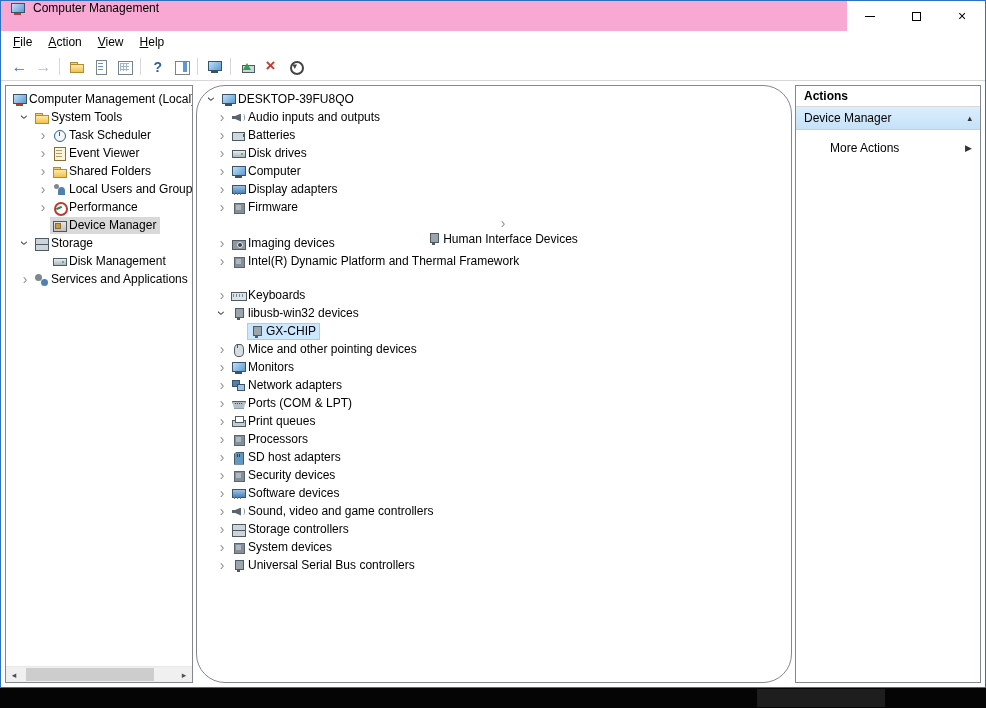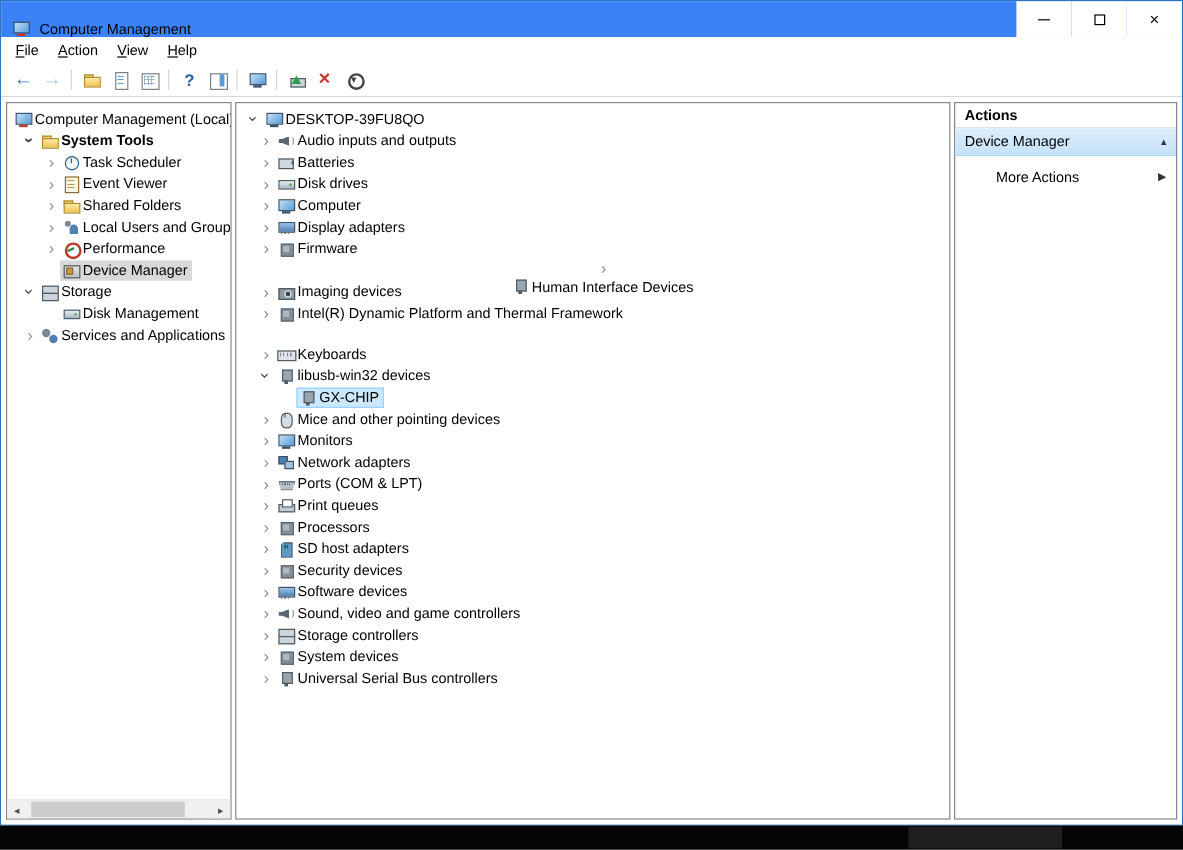--- a/index.html
+++ b/index.html
@@ -9,7 +9,7 @@
   .window { width:986px; height:688px; background:#fff; border:1px solid #2b72c3; display:flex; flex-direction:column; }
 
   
-  .titlebar { height:30px; display:flex; align-items:flex-end; background:#3b82f6; flex:none; }
+  .titlebar { height:30px; display:flex; align-items:flex-start; background:#f9a8d4; flex:none; }
   .titlebar .app-ico { margin:0 8px 0 9px; }
   .title-text { font-size:12px; color:#000; flex:1; white-space:nowrap; }
   .caption-btns { display:flex; height:100%; }

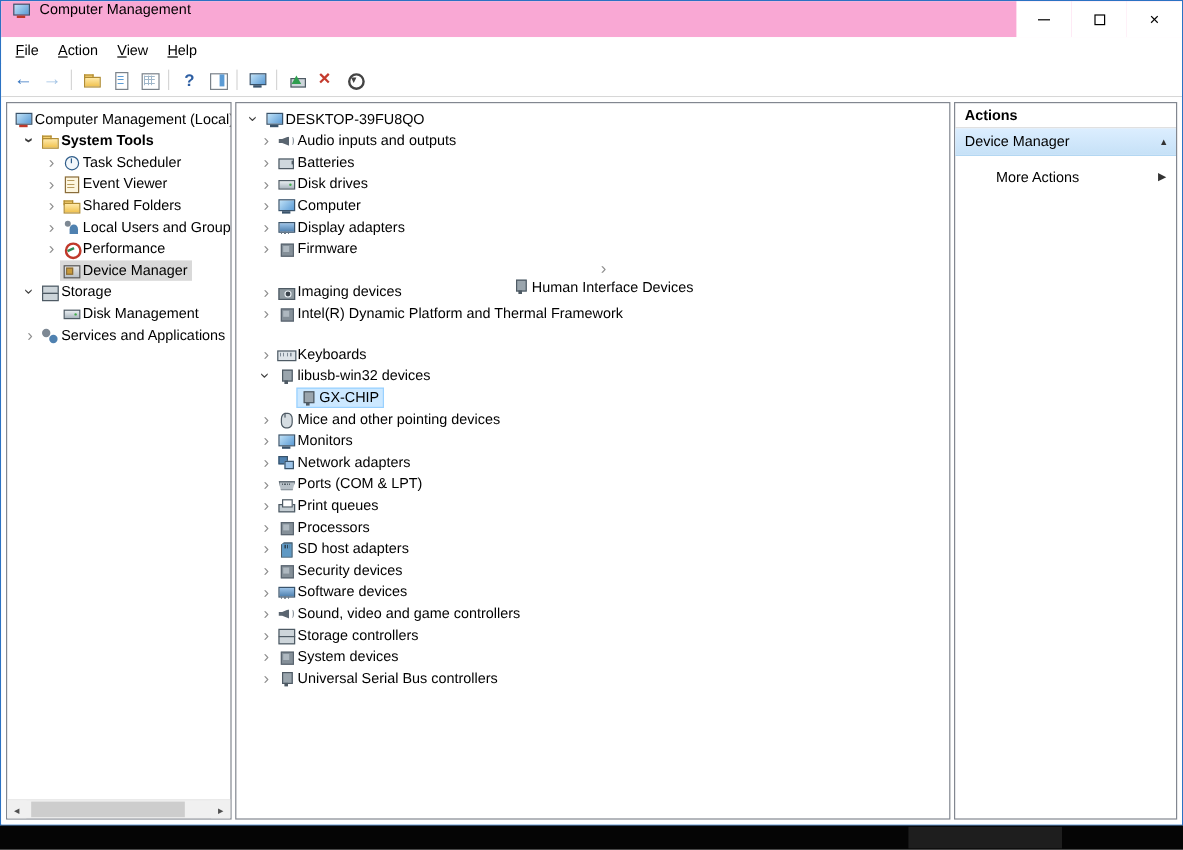--- a/index.html
+++ b/index.html
@@ -31,7 +31,7 @@
   .content { flex:1; display:flex; gap:3px; padding:4px; background:#fff; overflow:hidden; }
   .pane { border:1px solid #828790; background:#fff; overflow:hidden; }
   .pane-left { width:188px; flex:none; display:flex; flex-direction:column; }
-  .pane-mid { flex:1; }
+  .pane-mid { flex:1;border-radius:29px; }
   .pane-right { width:186px; flex:none; }
 
   

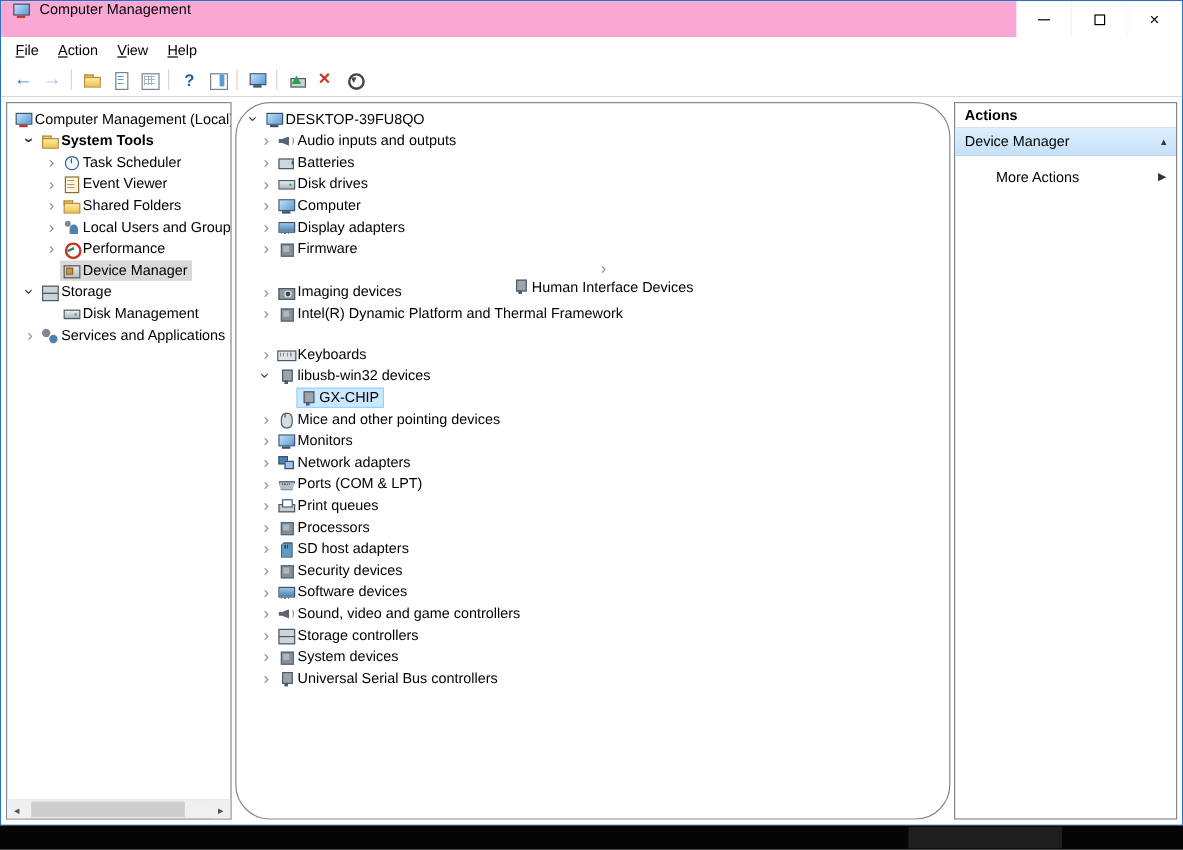--- a/index.html
+++ b/index.html
@@ -212,7 +212,7 @@
             </span>
           </div>
 
-          <div class="trow" style="padding-left: 10px; font-weight: bold;">
+          <div class="trow" style="padding-left: 10px;">
             <span class="exp open"></span>
             <span class="selwrap">
               <span class="ti ic-folder"></span>

